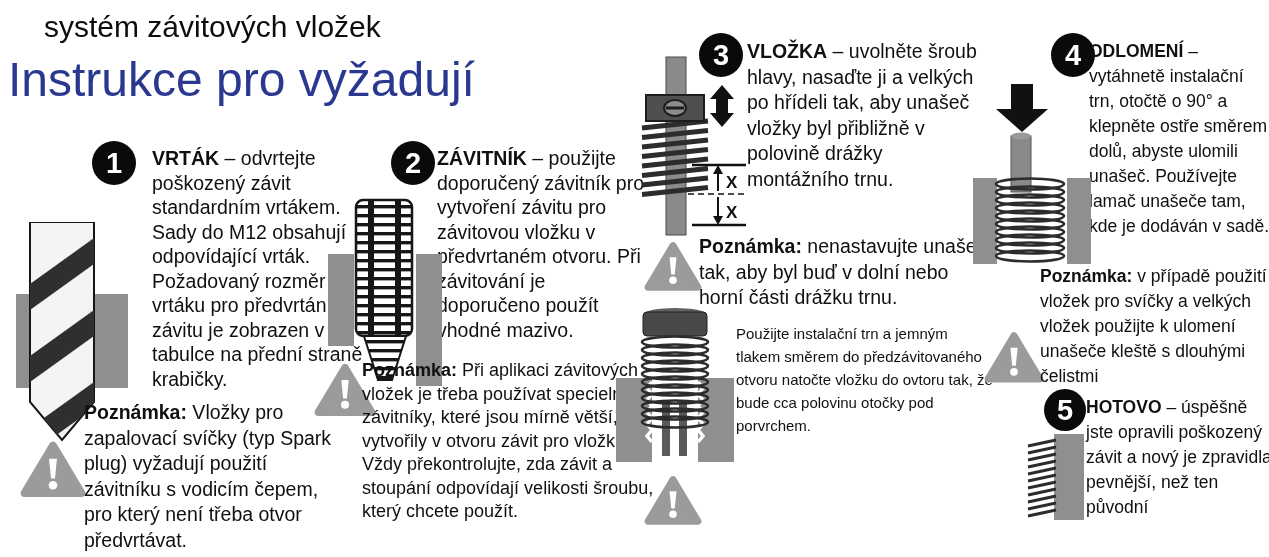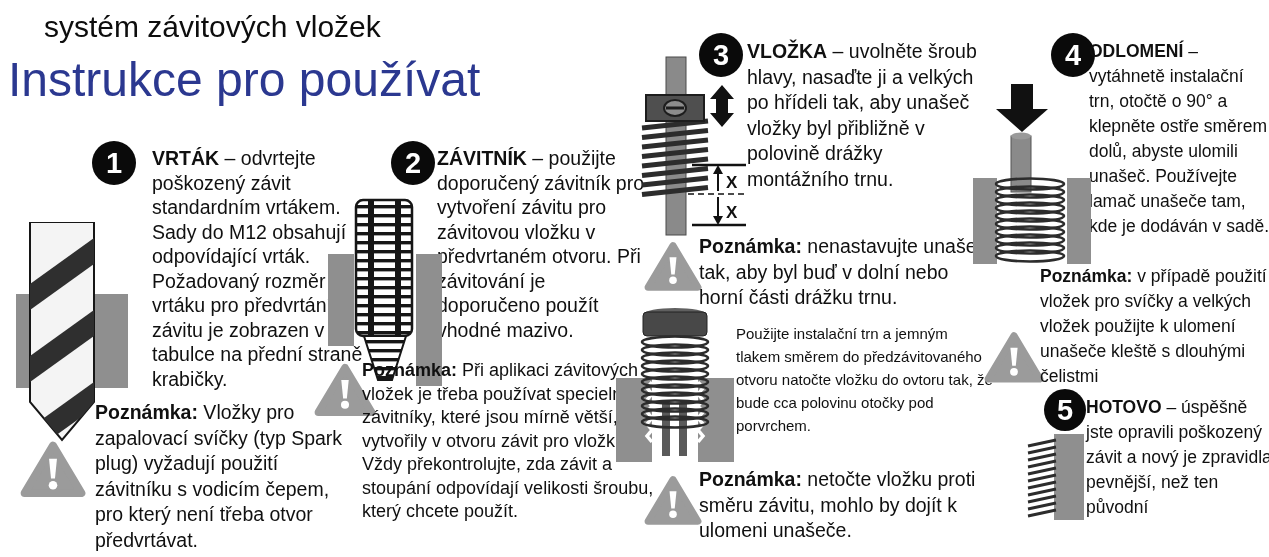--- a/index.html
+++ b/index.html
@@ -28,7 +28,7 @@
 <div class="sheet">
 
   <div class="sub">systém závitových vložek</div>
-  <div class="main-title">Instrukce pro používat</div>
+  <div class="main-title">Instrukce pro vyžadují</div>
 
   <div class="badge" style="left:92px;top:141px">1</div>
   <div class="txt lh24" style="left:152px;top:146px;width:212px">

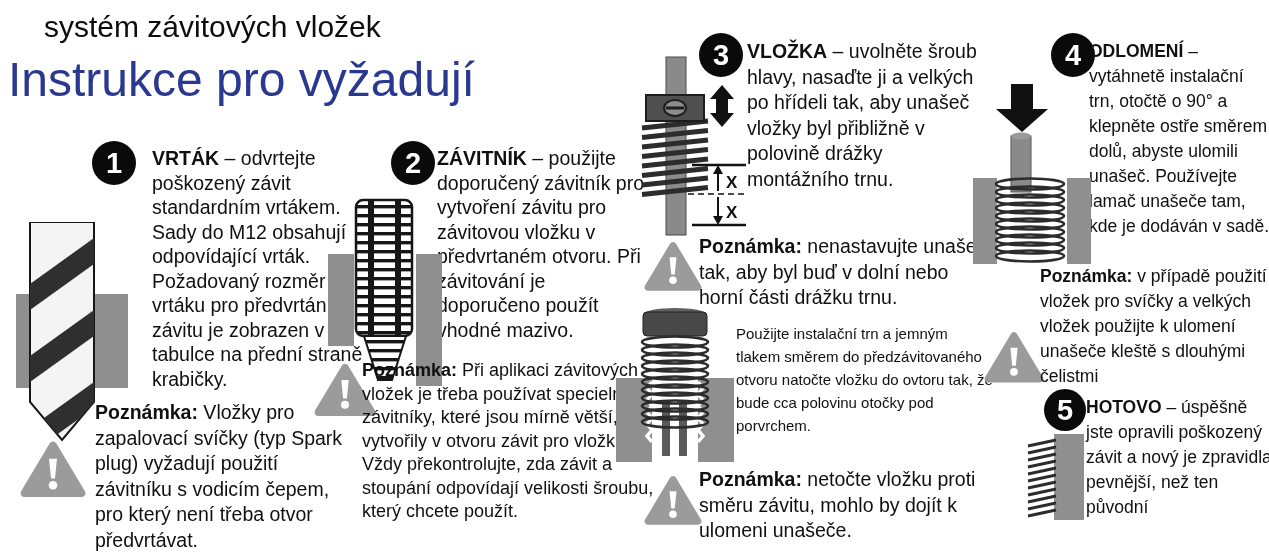--- a/index.html
+++ b/index.html
@@ -56,7 +56,7 @@
     <polygon points="44,28 56,28 53,58 47,58" fill="#fff"></polygon>
       <circle cx="50" cy="68" r="6.5" fill="#fff"></circle>
   </svg>
-  <div class="txt" style="left:95px;top:400px;width:252px">
+  <div class="txt" style="left:84px;top:400px;width:252px">
     <span class="b">Poznámka:</span><span> Vložky pro zapalovací svíčky (typ Spark plug) vyžadují použití závitníku s vodicím čepem, pro který není třeba otvor předvrtávat.</span>
   </div>
 

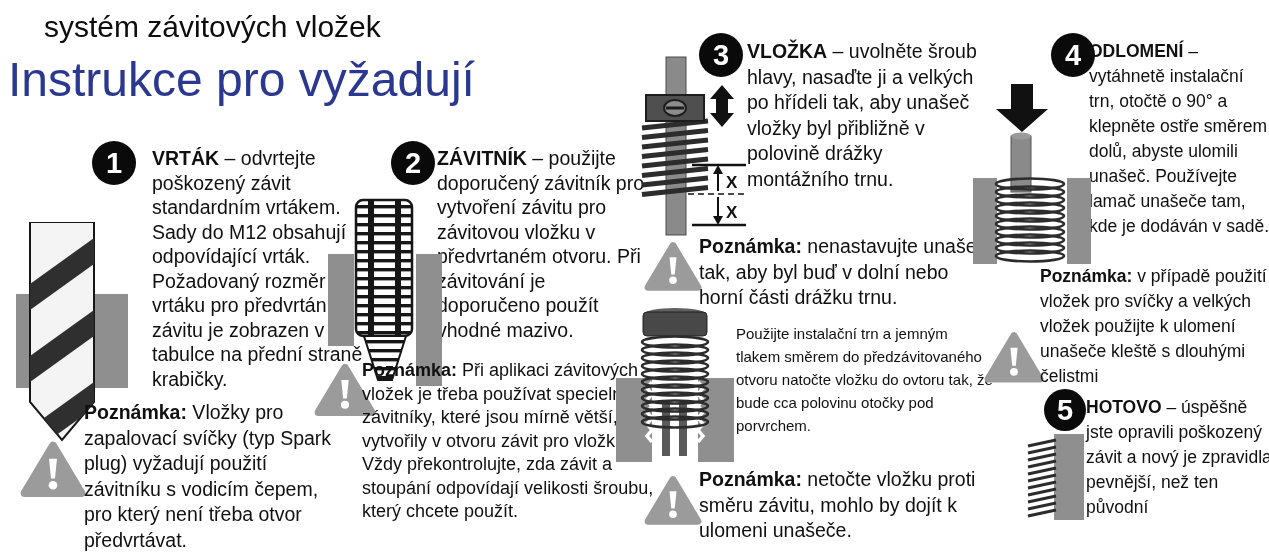--- a/index.html
+++ b/index.html
@@ -162,9 +162,6 @@
     <polygon points="44,28 56,28 53,58 47,58" fill="#fff"></polygon>
       <circle cx="50" cy="68" r="6.5" fill="#fff"></circle>
   </svg>
-  <div class="txt" style="left:699px;top:467px;width:292px">
-    <span class="b">Poznámka:</span><span> netočte vložku proti směru závitu, mohlo by dojít k ulomeni unašeče.</span>
-  </div>
 
   <div class="badge" style="left:1051px;top:33px">4</div>
   <div class="txt rt" style="left:1089px;top:39px;width:182px">

